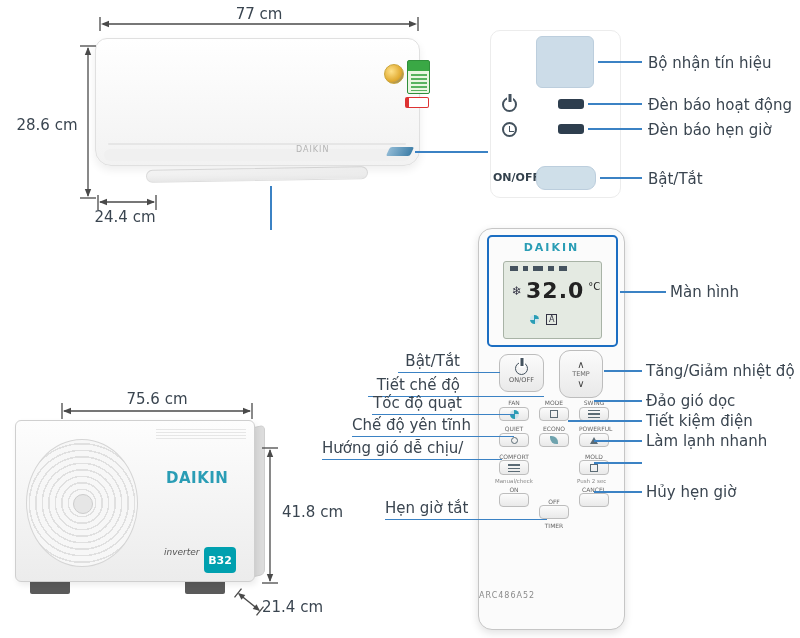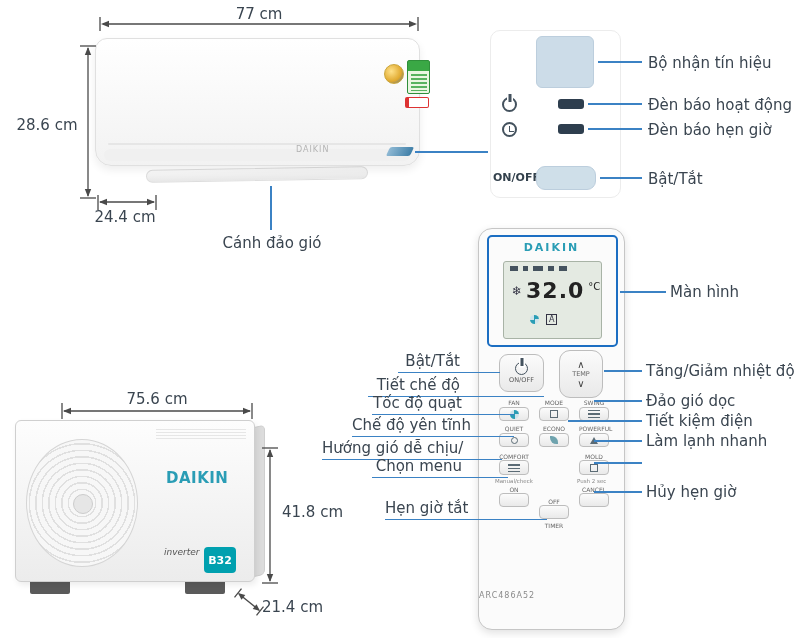--- a/index.html
+++ b/index.html
@@ -145,7 +145,6 @@
   <div class="dimlbl" style="left:92px;top:208px;width:66px">24.4 cm</div>
 
   <div class="vline" style="left:270px;top:186px;height:44px"></div>
-  <div class="dimlbl" style="left:212px;top:234px;width:120px">Cánh đảo gió</div>
 
   <div class="bline" style="left:415px;top:151px;width:73px"></div>
 

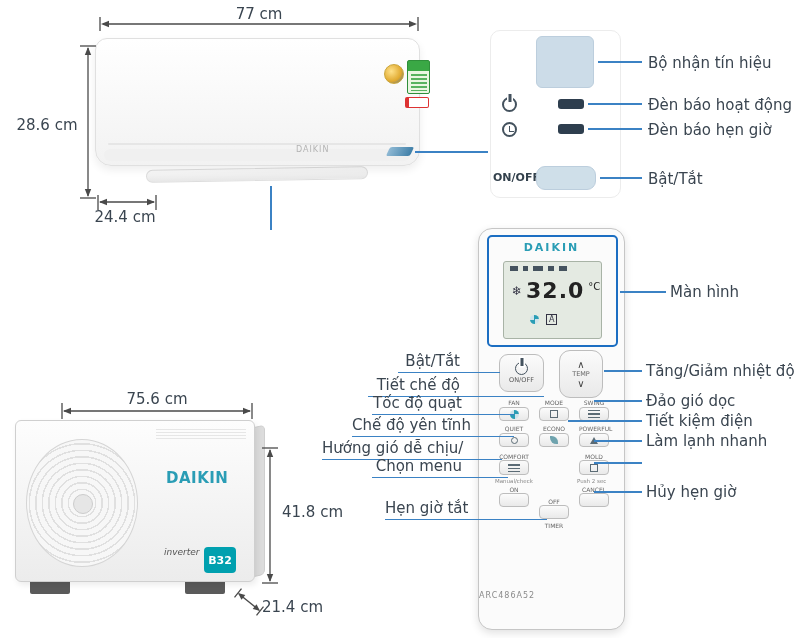--- a/index.html
+++ b/index.html
@@ -271,7 +271,6 @@
   <div class="callout-l" style="left:372px;top:394px;width:142px;padding-right:52px">Tốc độ quạt</div>
   <div class="callout-l" style="left:352px;top:416px;width:162px;padding-right:52px">Chế độ yên tĩnh</div>
   <div class="callout-l" style="left:322px;top:439px;width:180px;padding-right:40px">Hướng gió dễ chịu/</div>
-  <div class="callout-l" style="left:372px;top:457px;width:136px;padding-right:46px">Chọn menu</div>
   <div class="callout-l" style="left:385px;top:499px;width:162px;padding-right:82px">Hẹn giờ tắt</div>
 
   <div class="bline" style="left:604px;top:370px;width:38px"></div>

